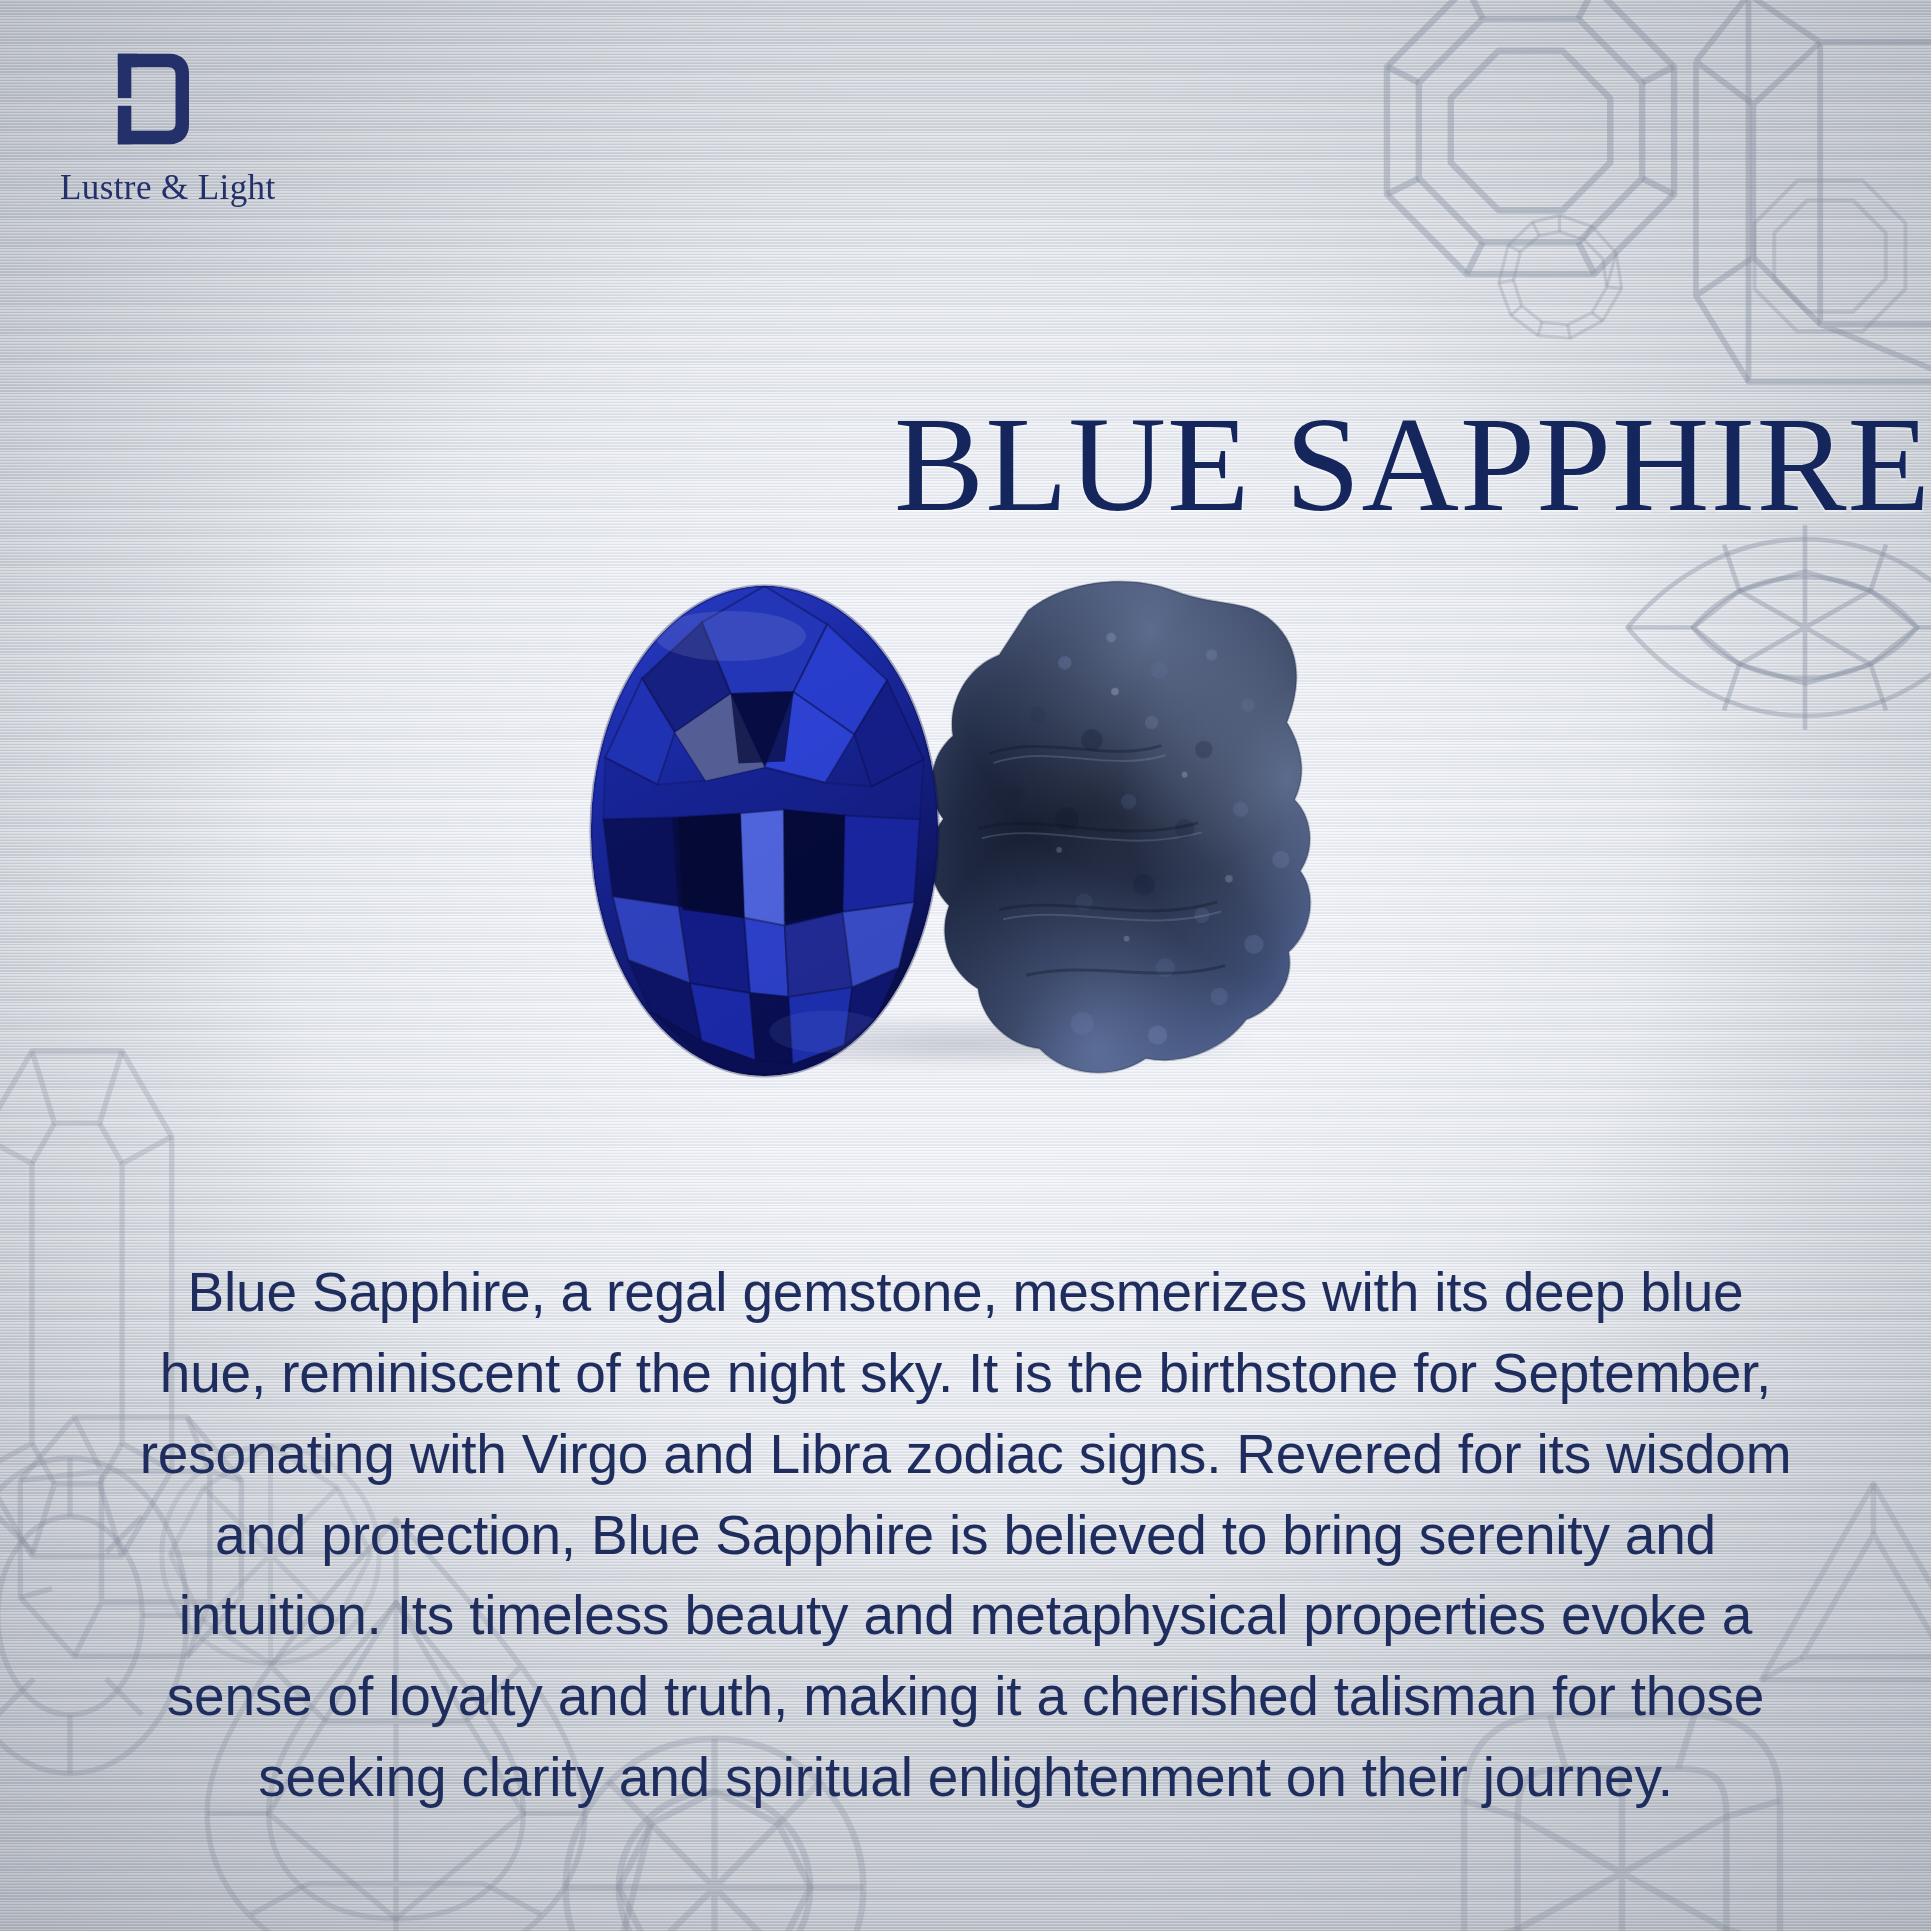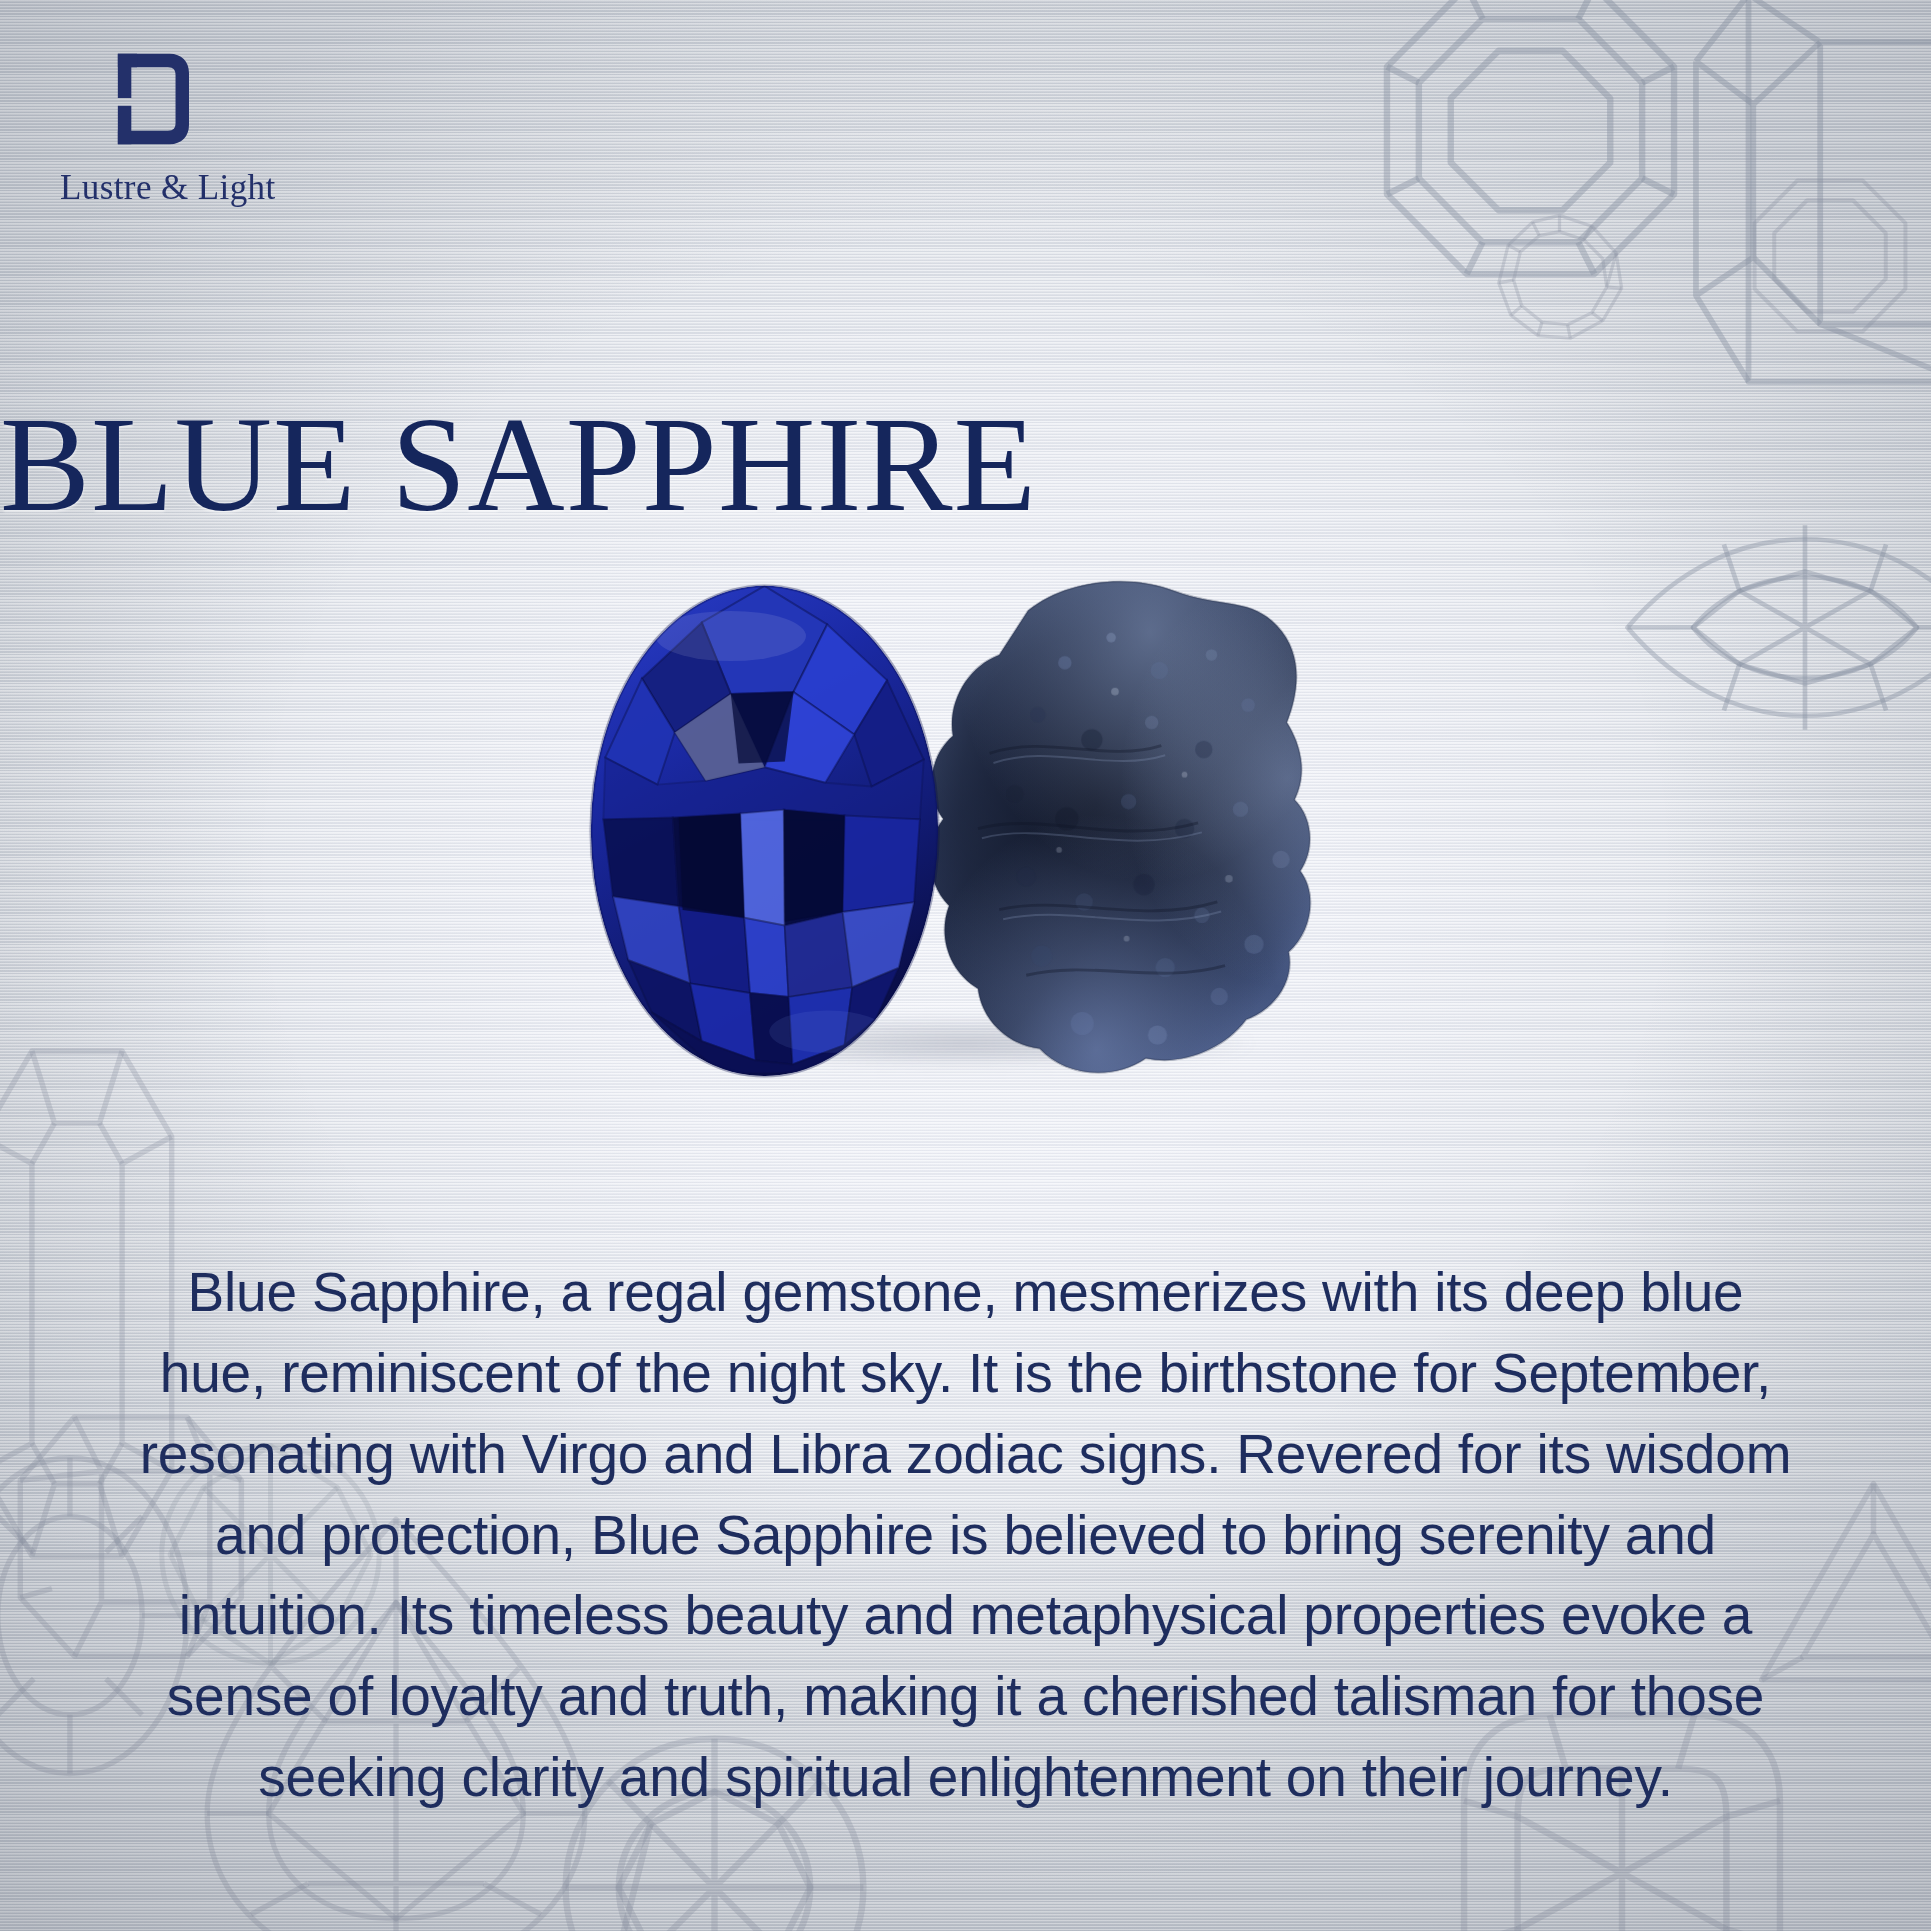--- a/index.html
+++ b/index.html
@@ -44,7 +44,7 @@
 
   
   #title{
-    position:absolute;left:0;right:0;top:307px;text-align:left;
+    position:absolute;left:0;right:0;top:307px;text-align:right;
     font-family:"Liberation Serif",serif;
     font-size:135px;line-height:1;font-weight:400;
     color:#15265c;letter-spacing:1px;

